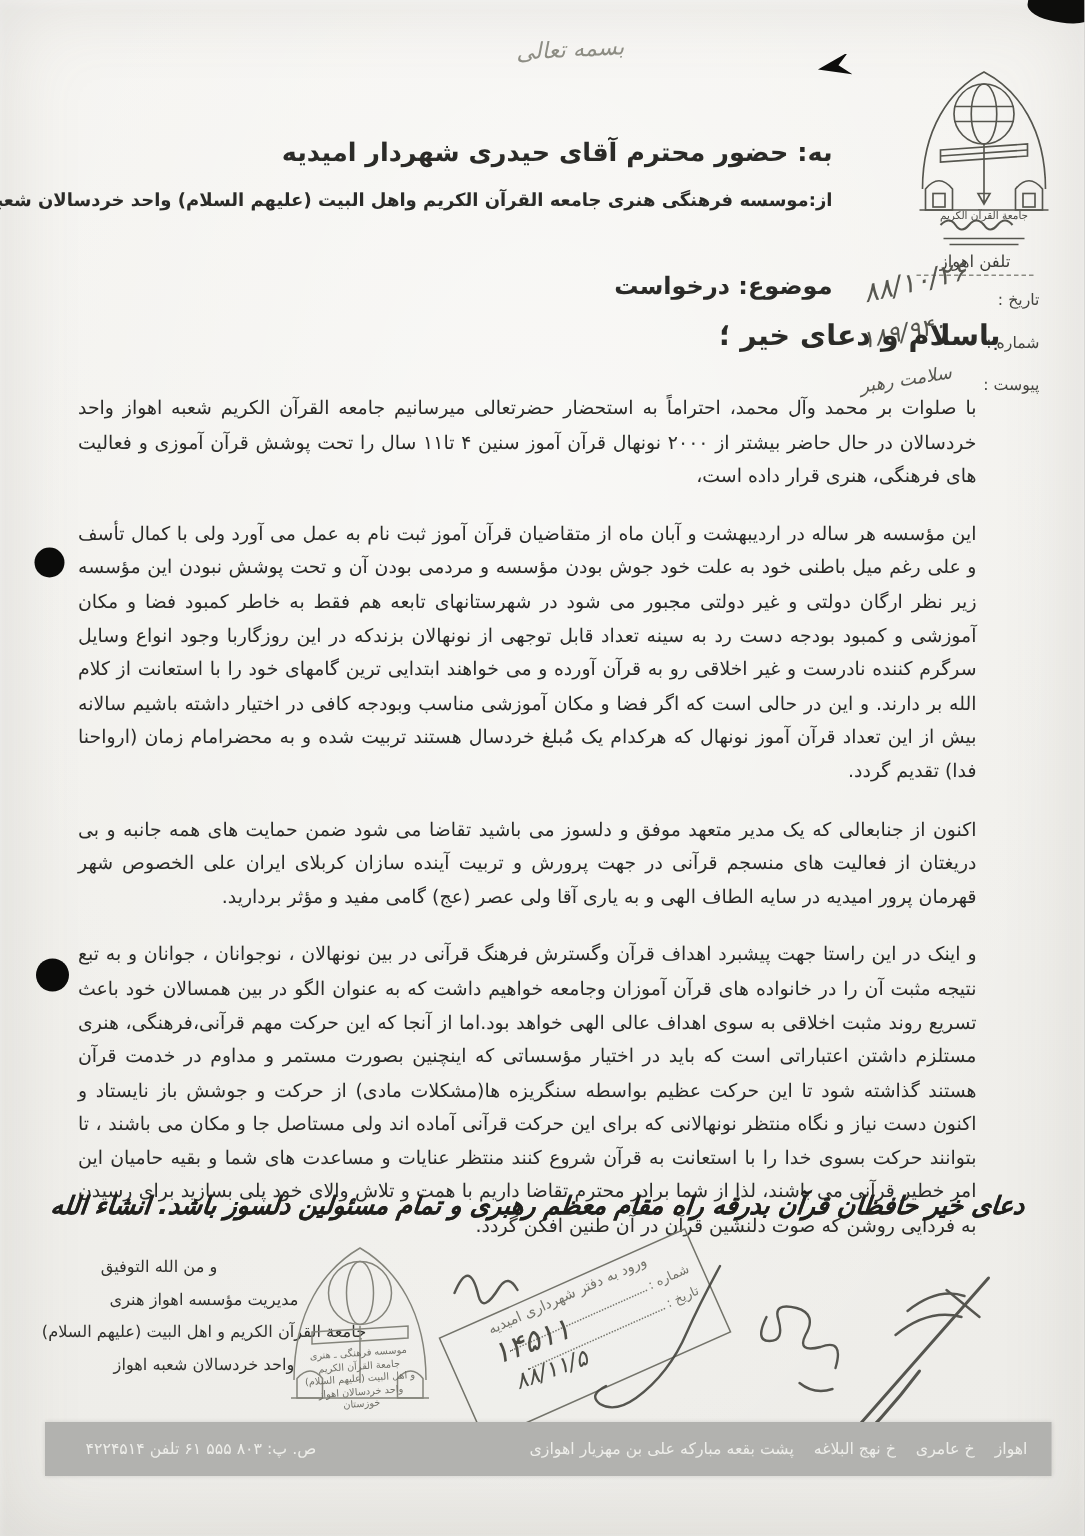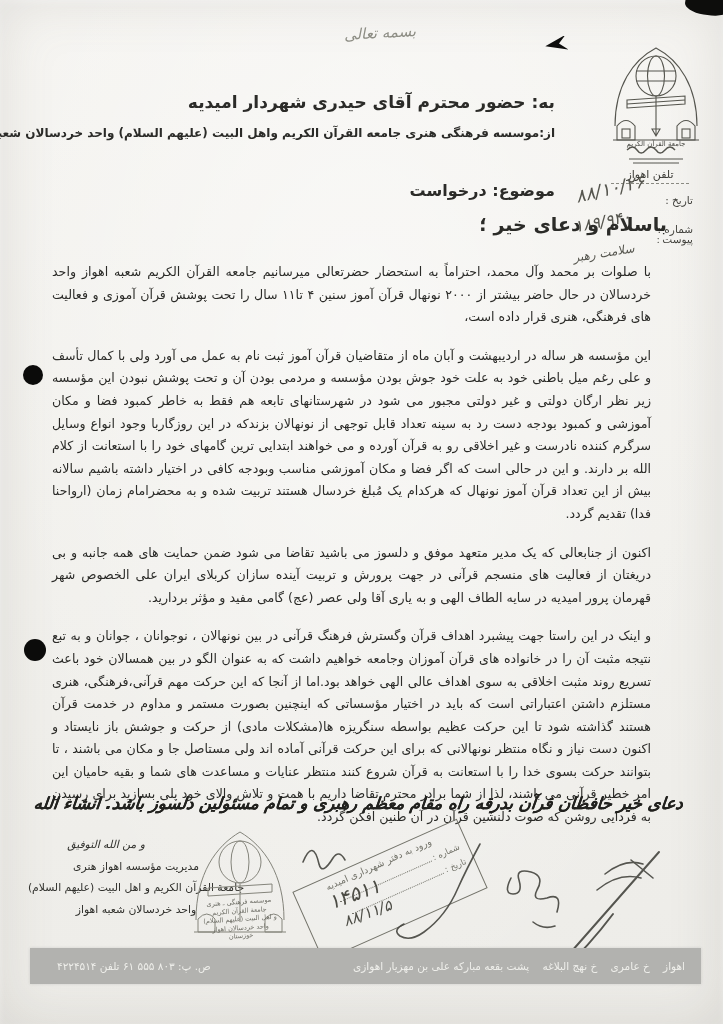--- a/index.html
+++ b/index.html
@@ -38,7 +38,7 @@
   .meta-label { right:30px; width:70px; font-size:10.5px; color:#44443f; text-align:right; }
   .m-date   { top:194px; }
   .m-number { top:223px; }
-  .m-attach { top:233px;font-family:Liberation Serif, serif; }
+  .m-attach { top:251px; }
 
   .hand-date   { right:78px;  top:178px; font-size:18px; transform:rotate(-13deg); letter-spacing:2px; }
   .hand-number { right:92px;  top:212px; font-size:16px; transform:rotate(-11deg); letter-spacing:1px; }

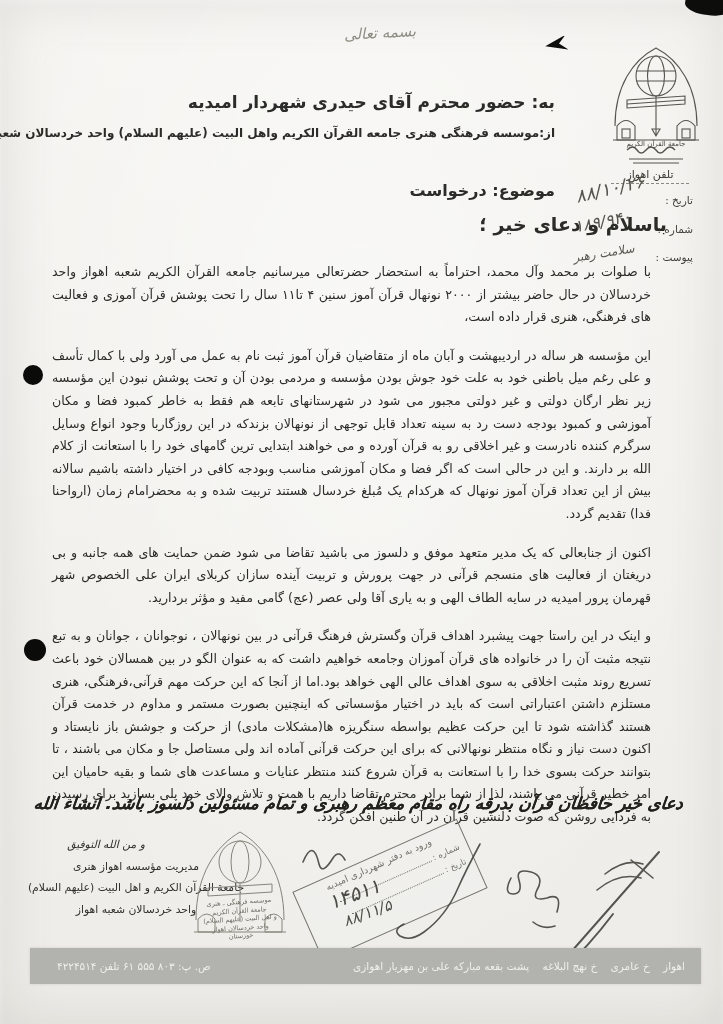--- a/index.html
+++ b/index.html
@@ -60,7 +60,7 @@
 
   .sig-block { left:26px; top:834px; width:220px; text-align:center;
     font-size:10.8px; line-height:21.5px; color:#30302c; }
-  .sig-block .l1 { padding-right:60px;font-style:italic; }
+  .sig-block .l1 { padding-right:60px; }
 
   .stamp-institute { left:182px; top:824px; width:116px; height:146px; color:#6e6e66; }
   .stamp-institute .stxt { position:absolute; left:0; right:0; top:74px; text-align:center;

